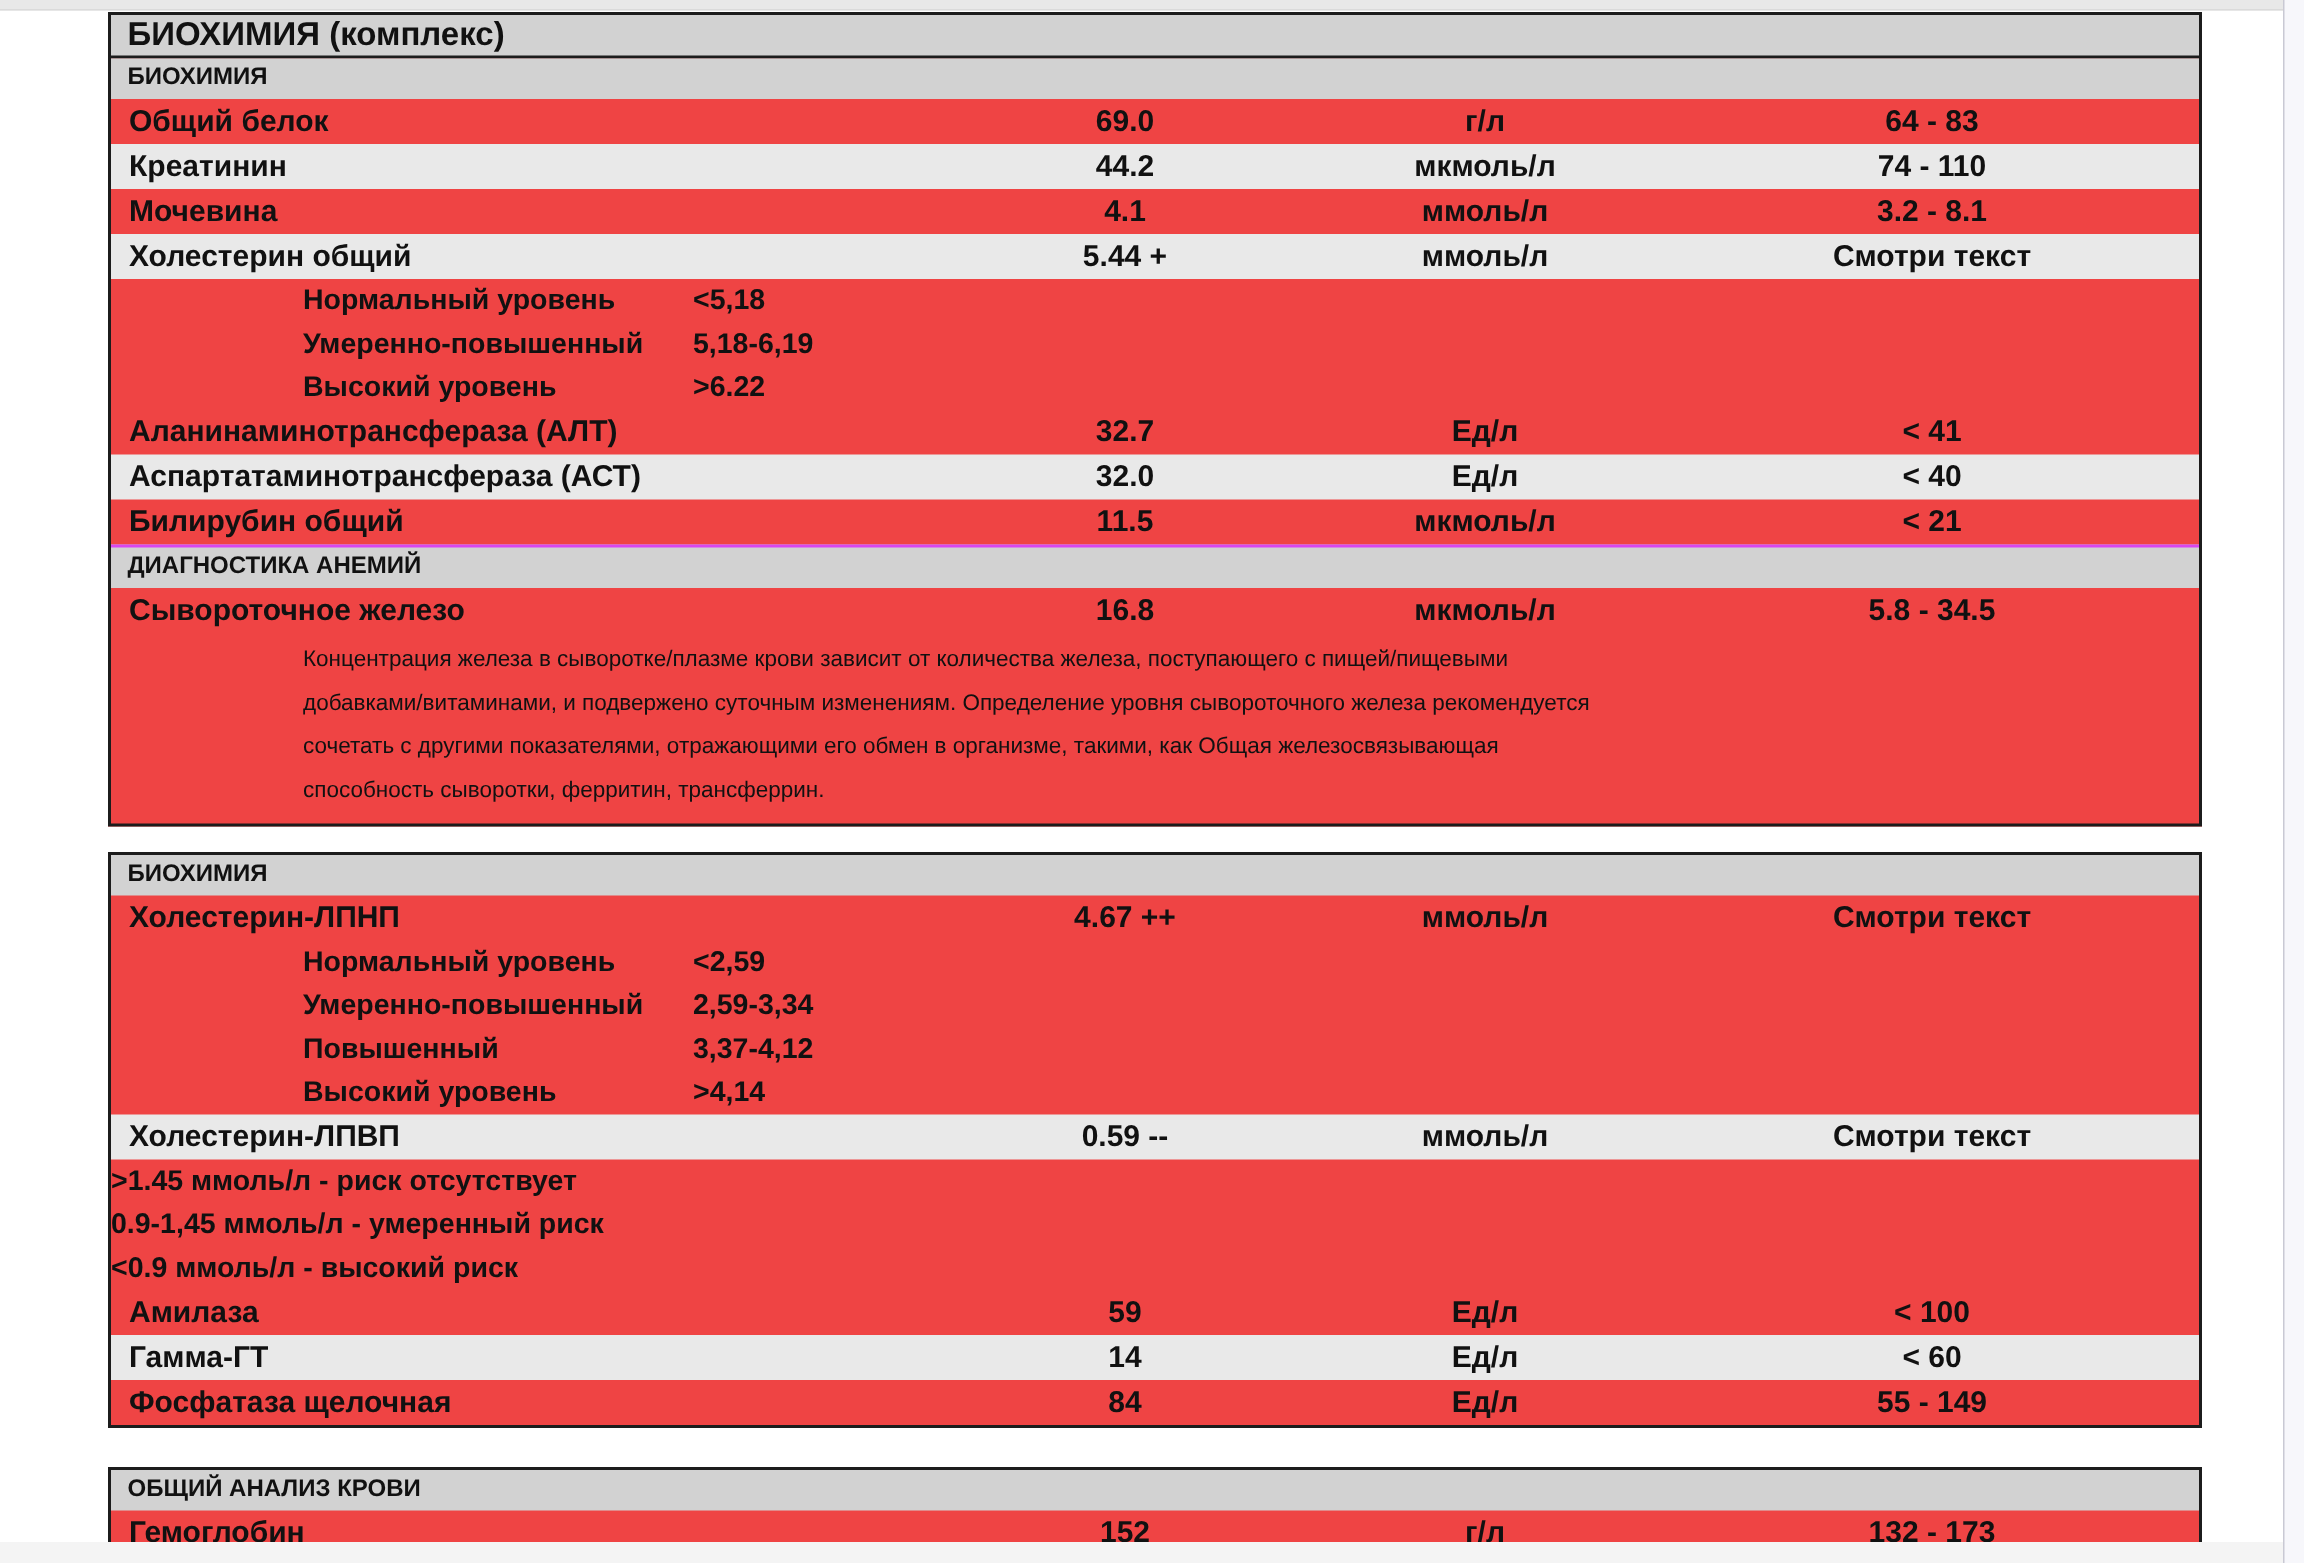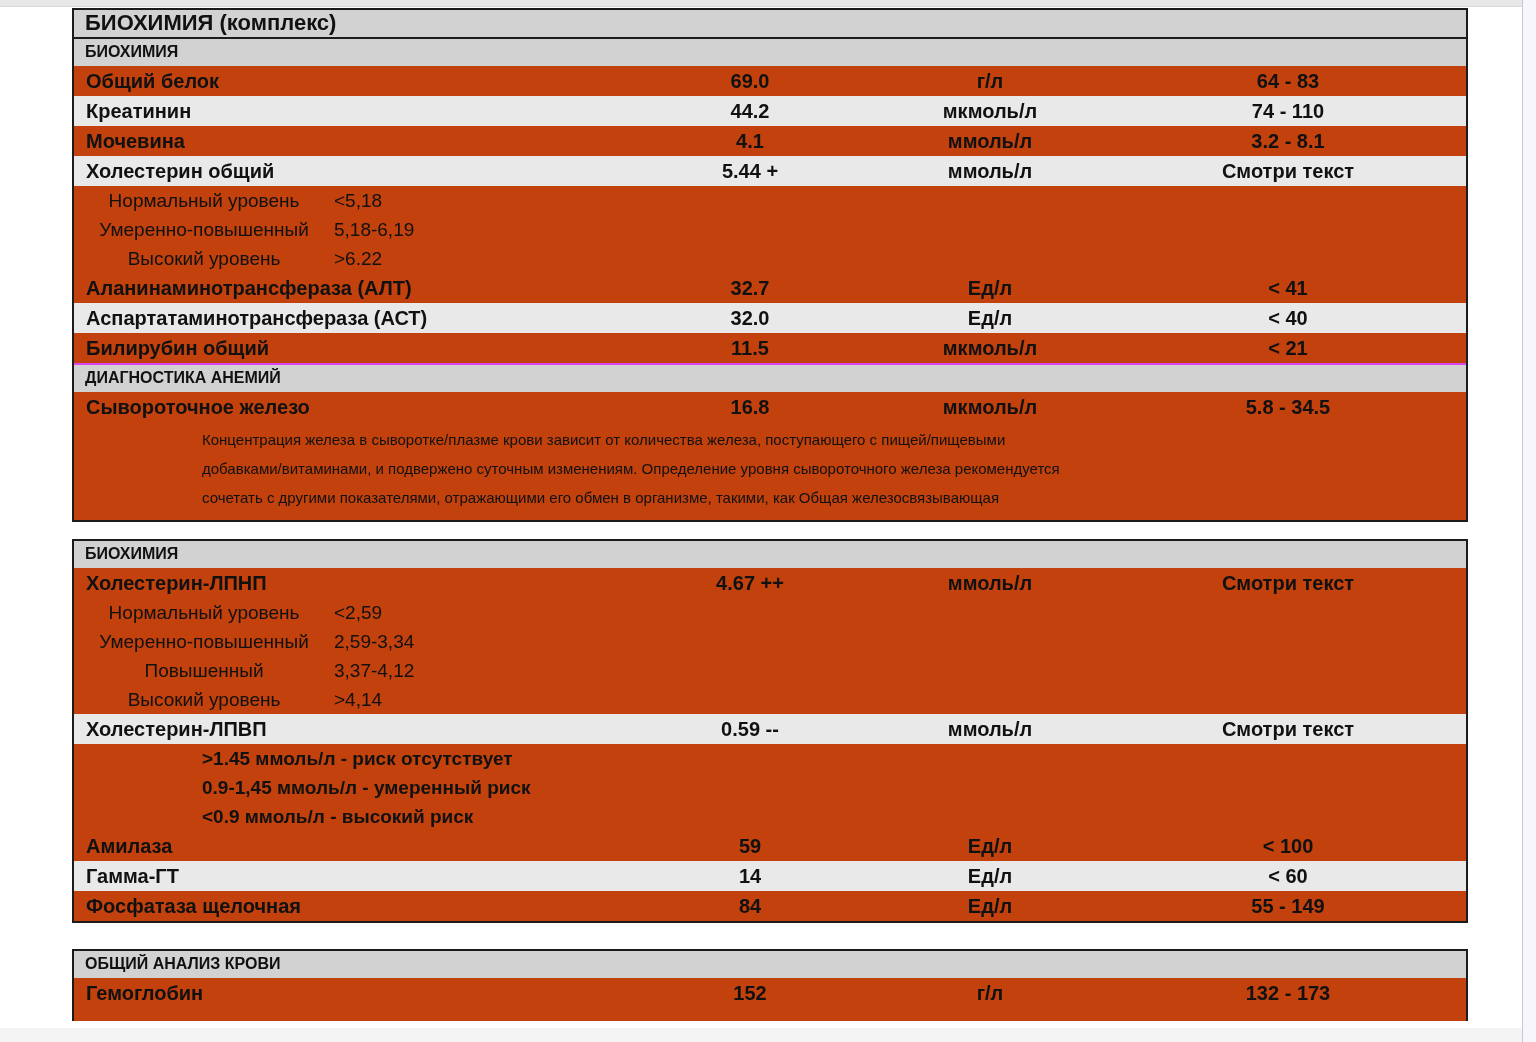--- a/index.html
+++ b/index.html
@@ -38,7 +38,7 @@
   .report-box {
     box-sizing: border-box;
     border: 2px solid #1c1c1c;
-    background: #c2410c;
+    background: #ef4444;
     margin-bottom: 17px;
   }
   .report-box:last-child {

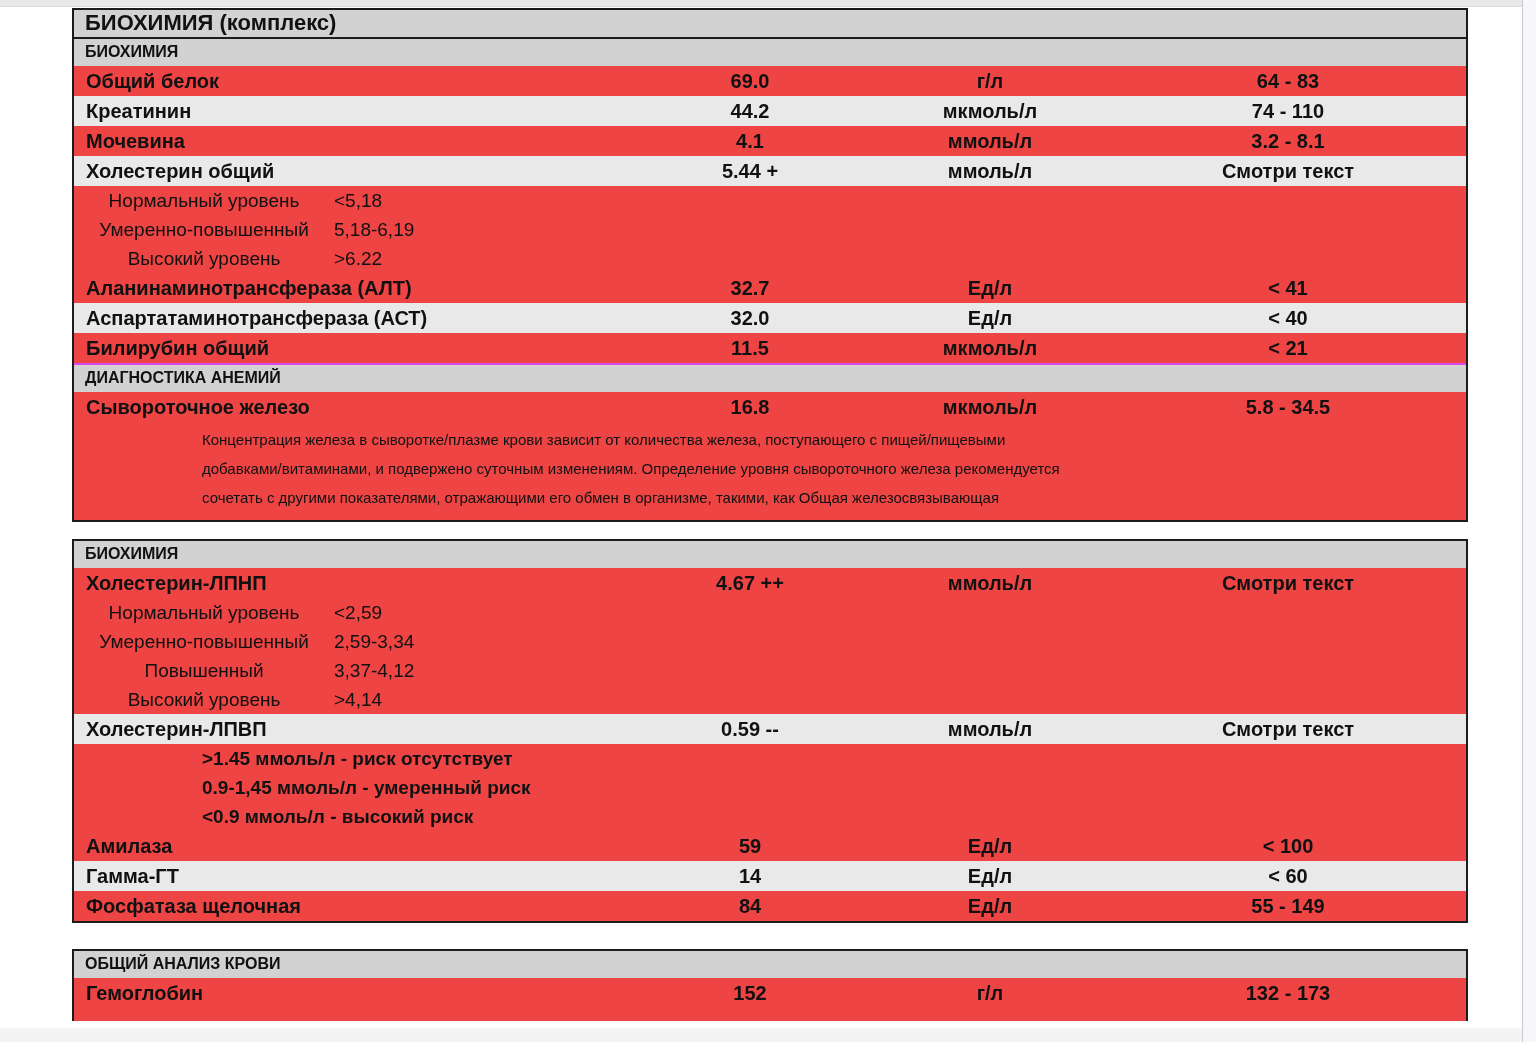--- a/index.html
+++ b/index.html
@@ -86,10 +86,10 @@
     height: 29px;
     display: flex;
     align-items: center;
-    font-weight: normal;
+    font-weight: bold;
     font-size: 19px;
-    white-space: nowrap;
-    text-align: center;
+    padding-left: 128px;
+    white-space: nowrap;
   }
   .row-level .lv-label { display: inline-block; width: 260px; }
   .row-note {

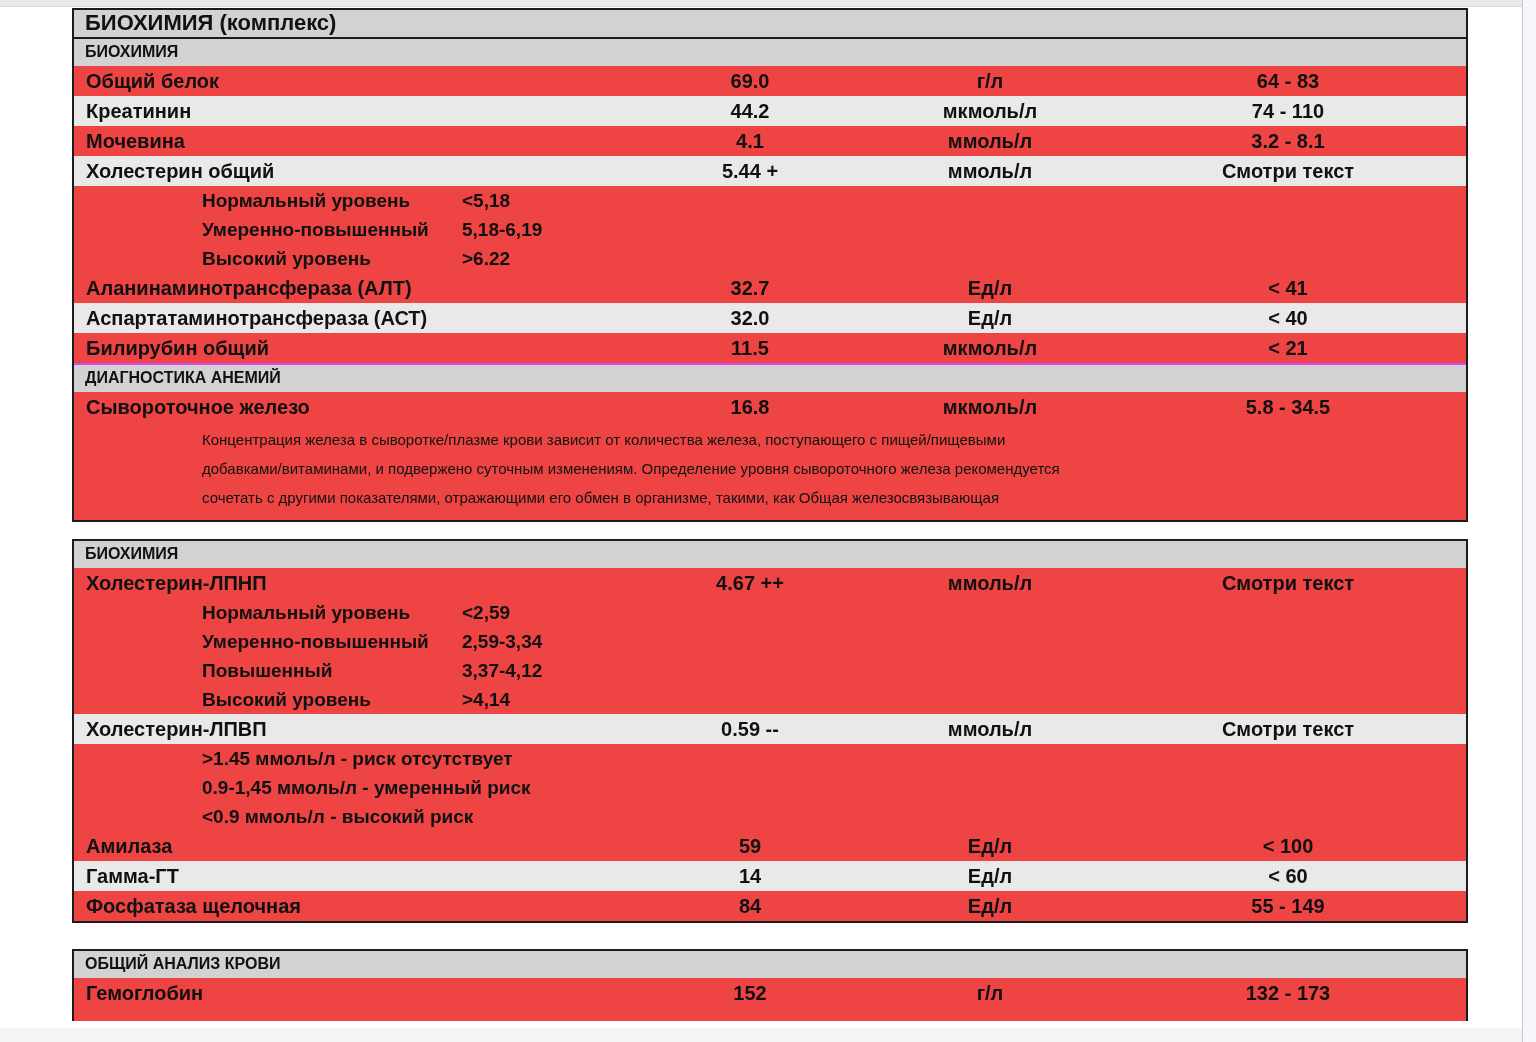--- a/index.html
+++ b/index.html
@@ -183,6 +183,7 @@
         <div class="p-line">Концентрация железа в сыворотке/плазме крови зависит от количества железа, поступающего с пищей/пищевыми</div>
         <div class="p-line">добавками/витаминами, и подвержено суточным изменениям. Определение уровня сывороточного железа рекомендуется</div>
         <div class="p-line">сочетать с другими показателями, отражающими его обмен в организме, такими, как Общая железосвязывающая</div>
+        <div class="p-line">способность сыворотки, ферритин, трансферрин.</div>
       </div>
     </div>
     <div class="report-box">

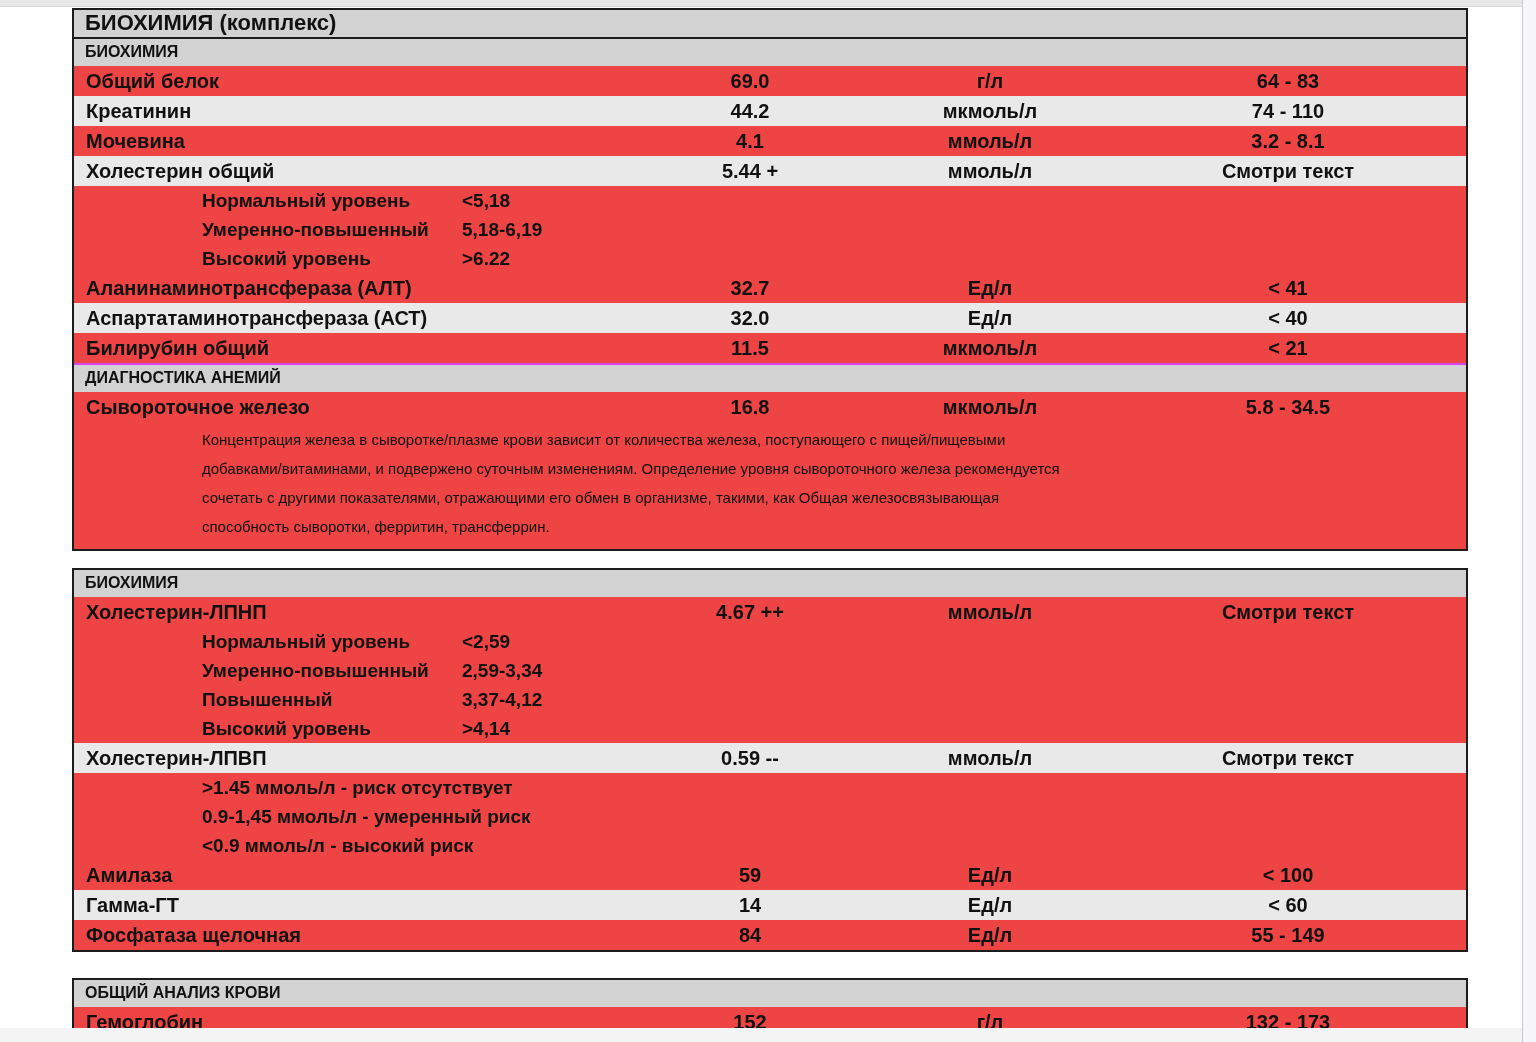--- a/index.html
+++ b/index.html
@@ -98,7 +98,6 @@
     align-items: center;
     font-weight: bold;
     font-size: 19px;
-    padding-left: 128px;
     white-space: nowrap;
   }
   .row-paragraph {

